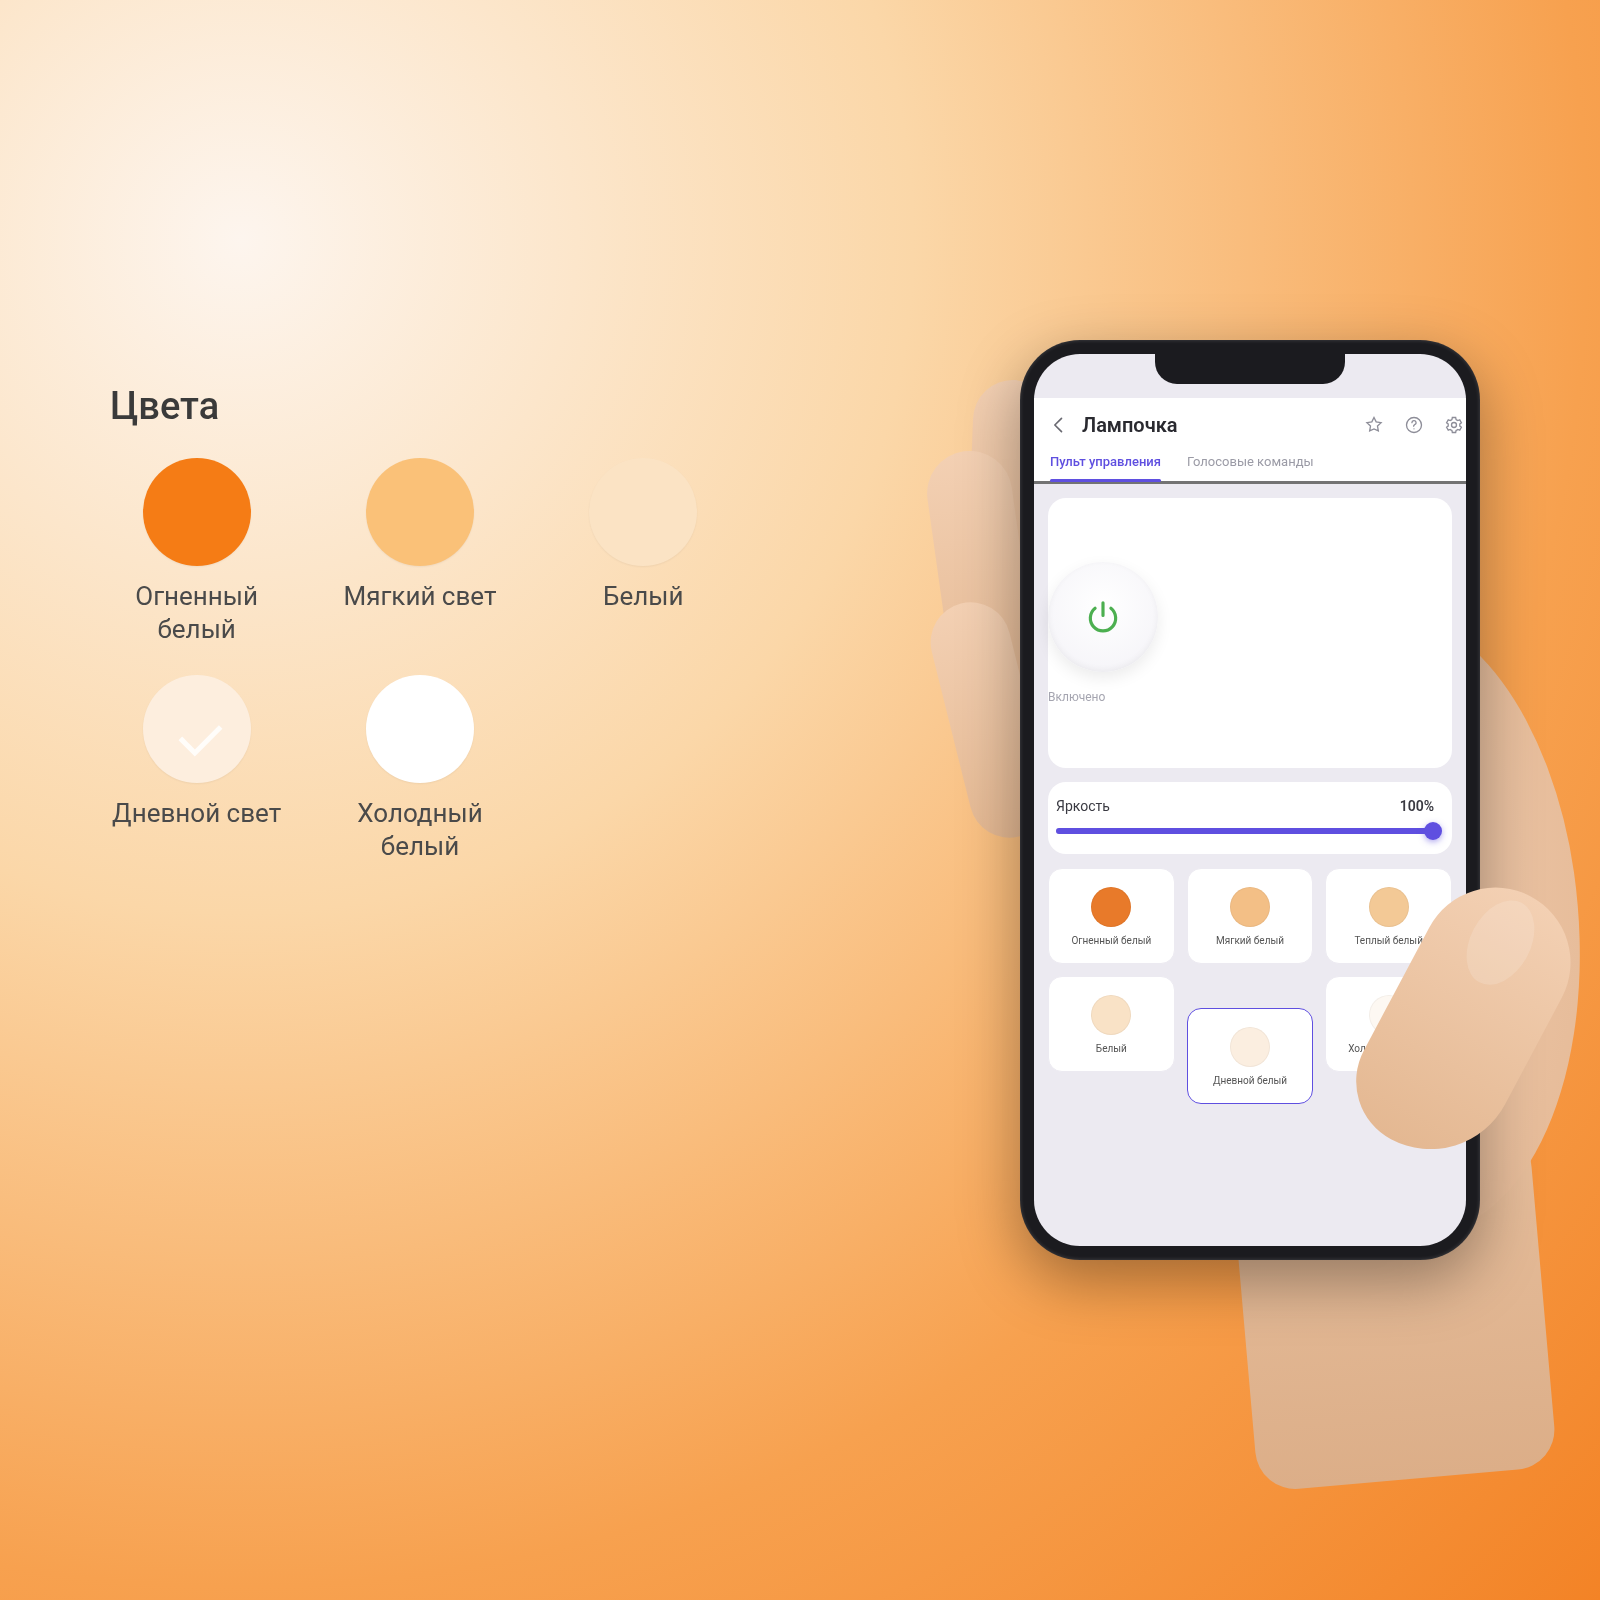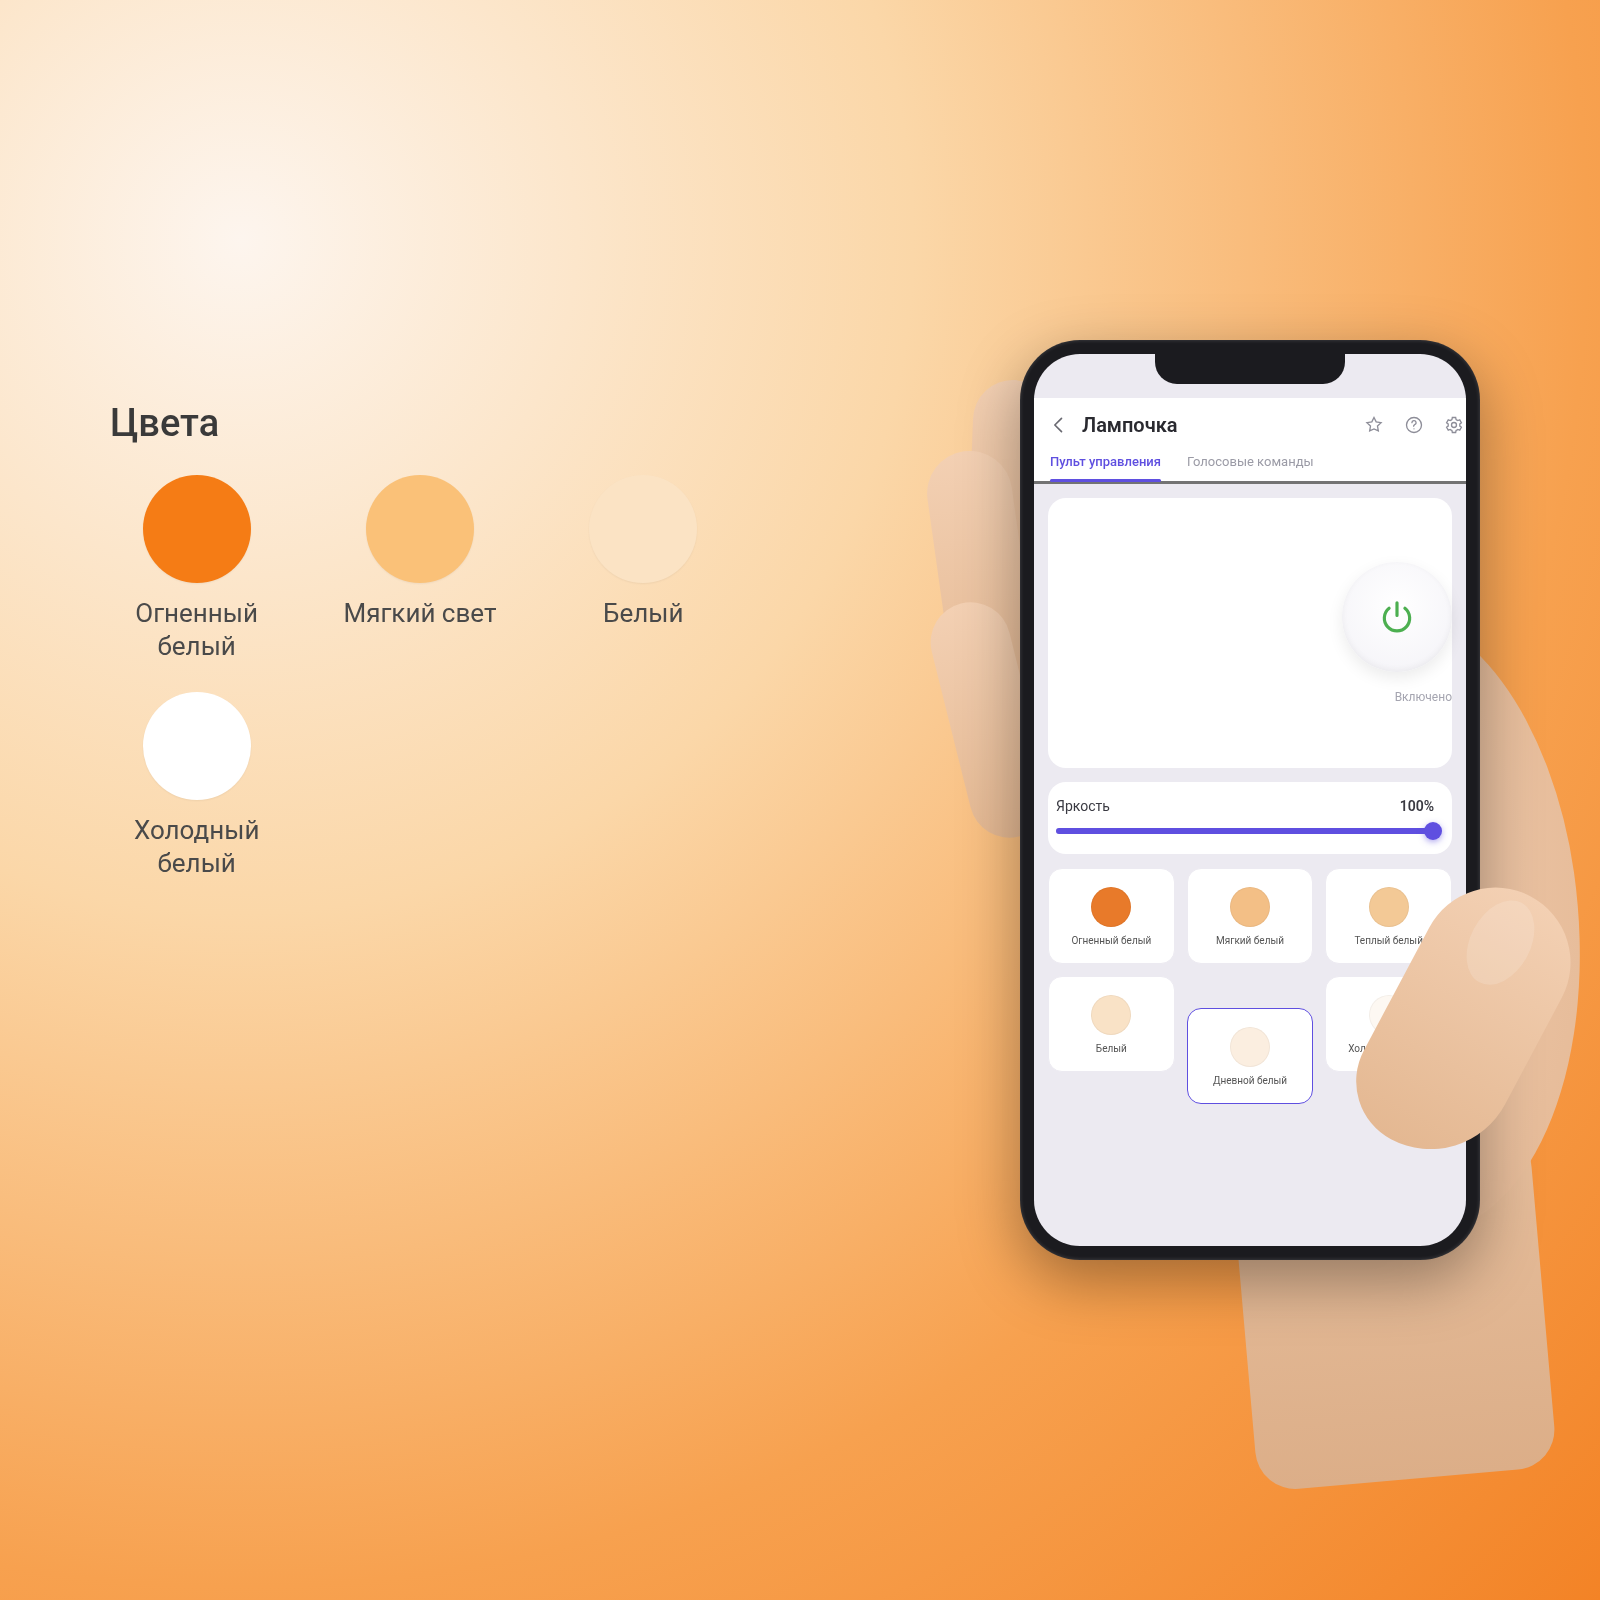--- a/index.html
+++ b/index.html
@@ -15,7 +15,7 @@
   .palette {
     position: absolute;
     left: 110px;
-    top: 401px;
+    top: 384px;
     width: 620px;
   }
   .palette-title {

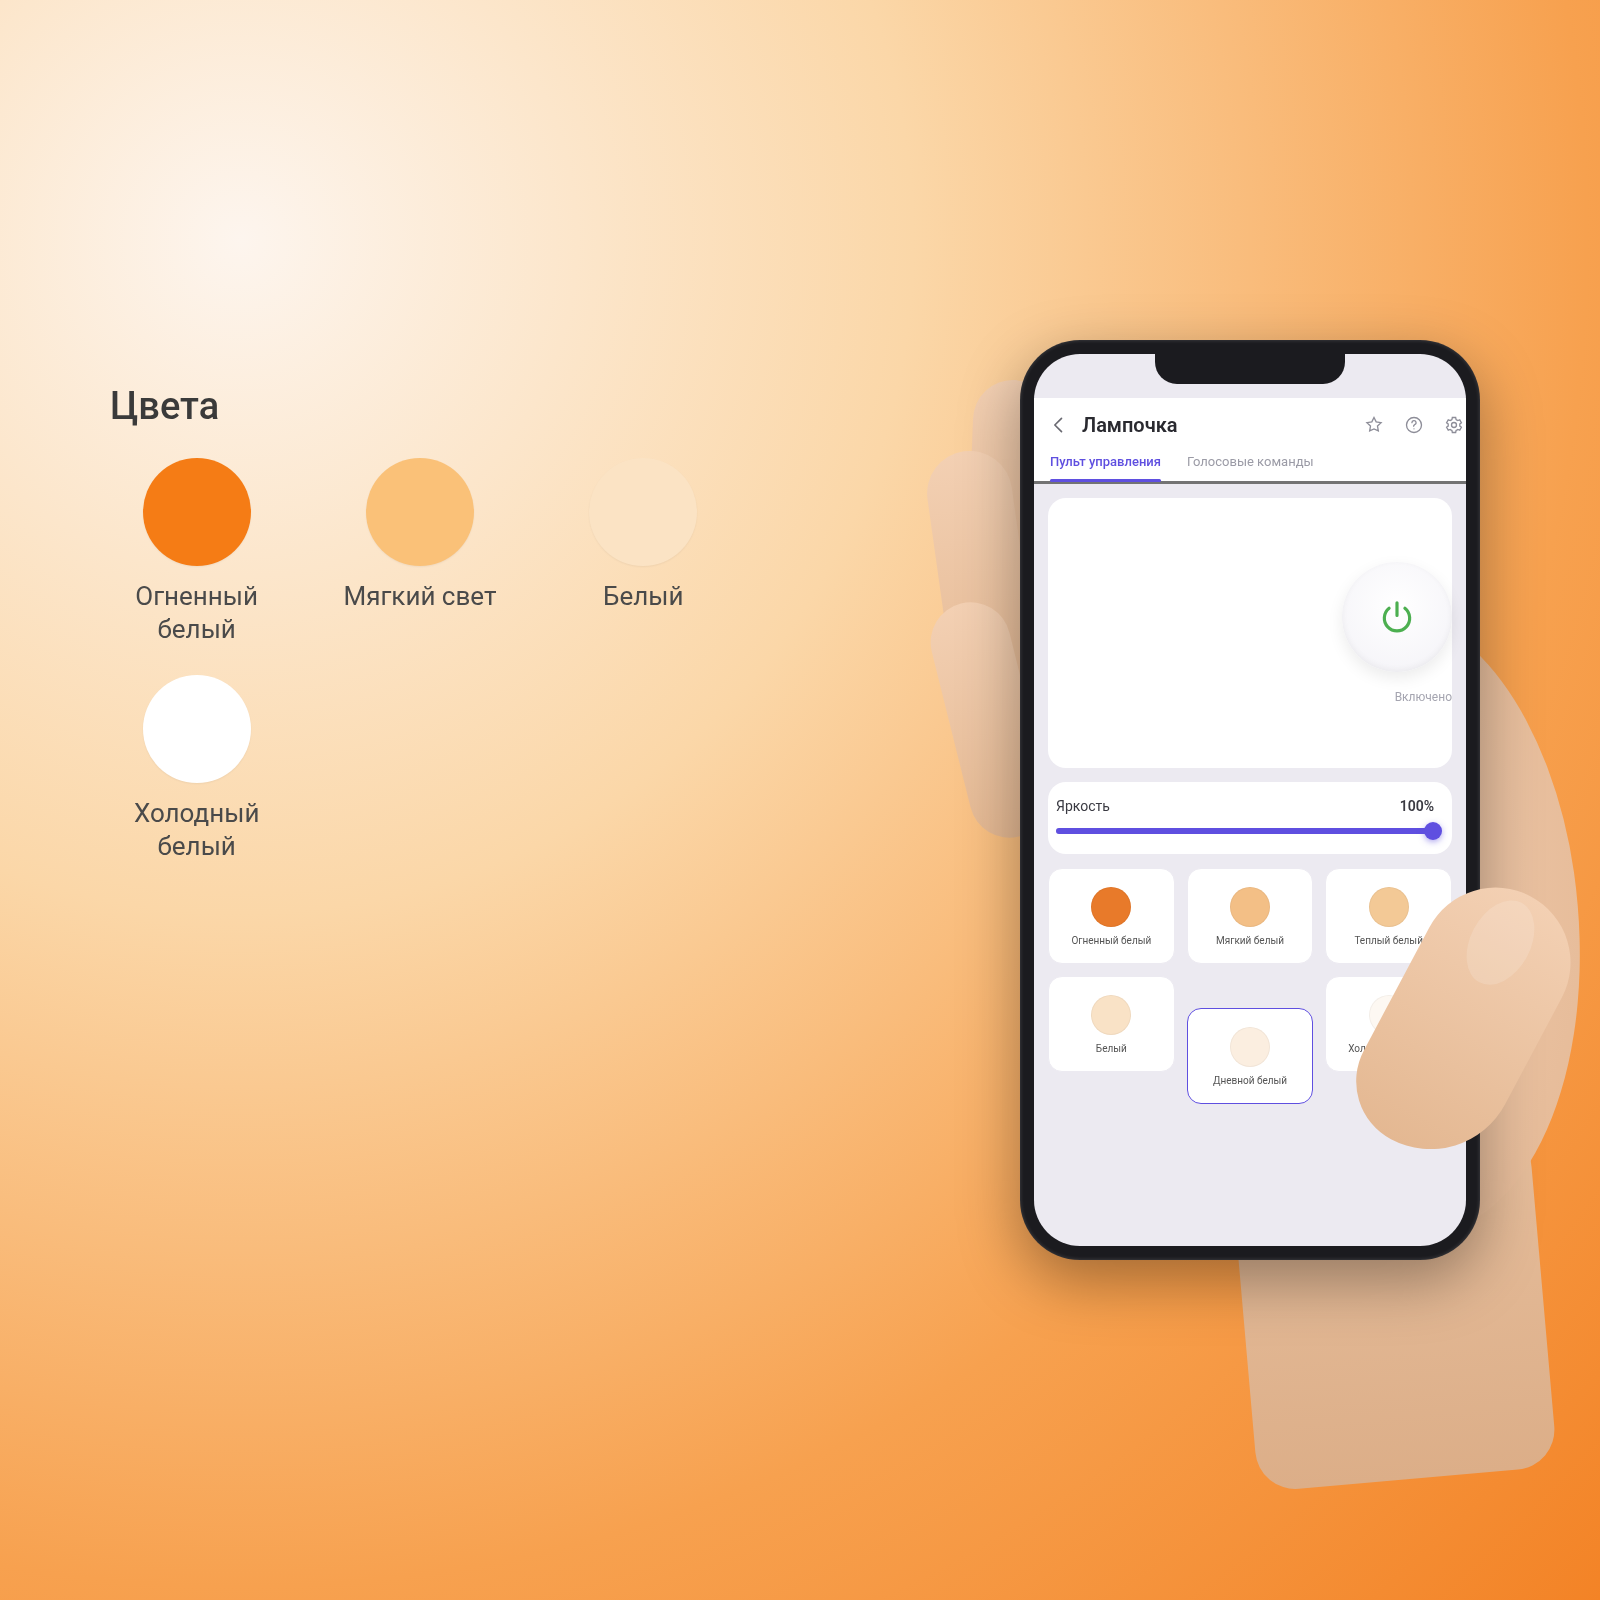--- a/index.html
+++ b/index.html
@@ -211,7 +211,7 @@
     height:270px;
     display:flex;
     flex-direction:column;
-    align-items:flex-end;
+    align-items:flex-start;
     justify-content:center;
     gap:18px;
   }

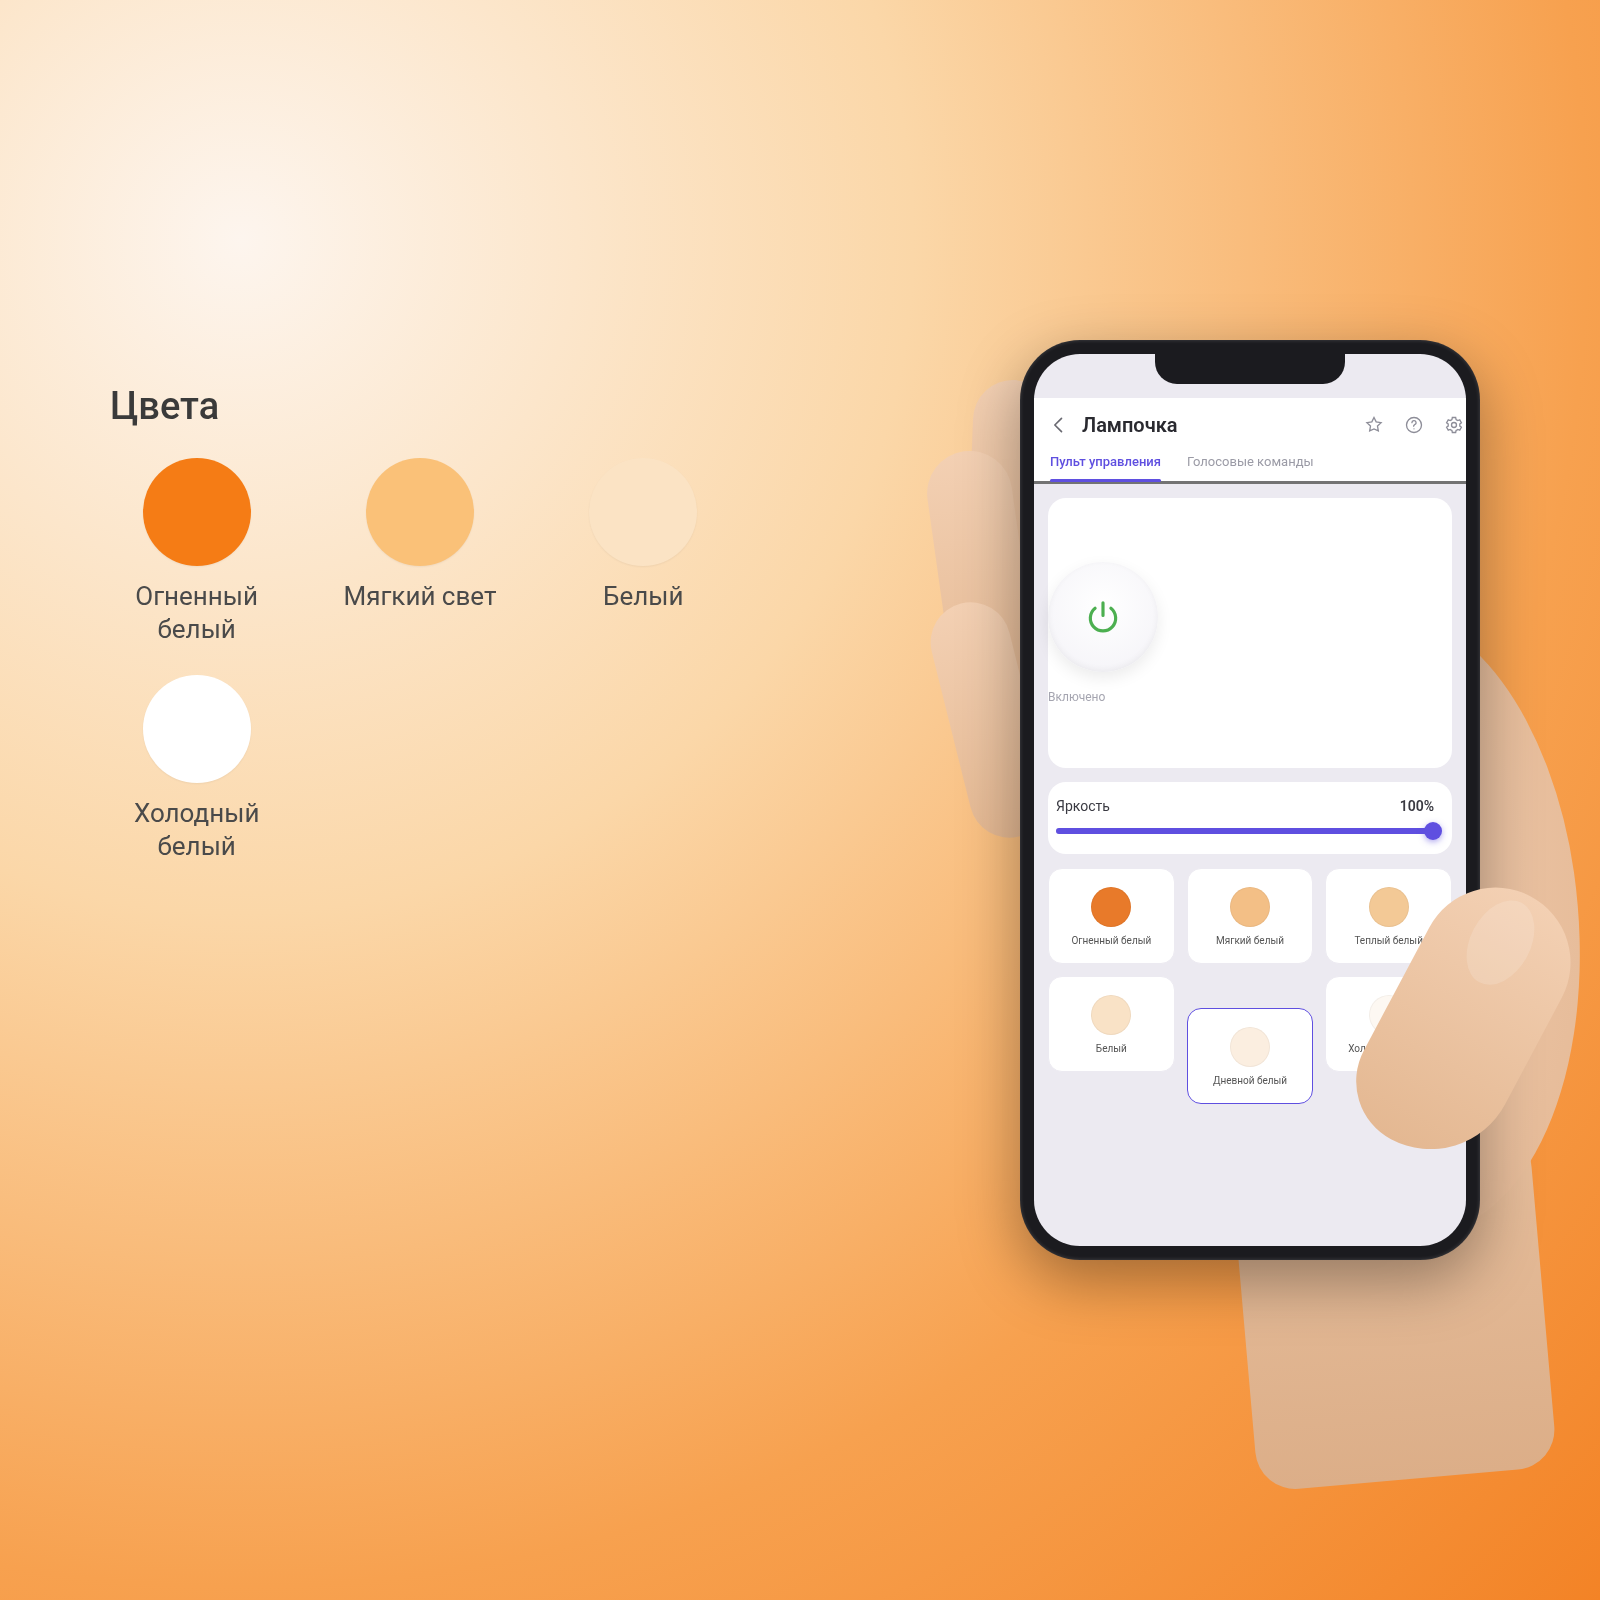--- a/index.html
+++ b/index.html
@@ -290,6 +290,10 @@
     <div class="swatch">
       <div class="swatch-circle" style="background:#fbe3c4"></div>
       <div class="swatch-label">Белый</div>
+    </div>
+    <div class="swatch">
+      <div class="swatch-circle swatch-check" style="background:#fdeede"></div>
+      <div class="swatch-label">Дневной свет</div>
     </div>
     <div class="swatch">
       <div class="swatch-circle" style="background:#ffffff"></div>

